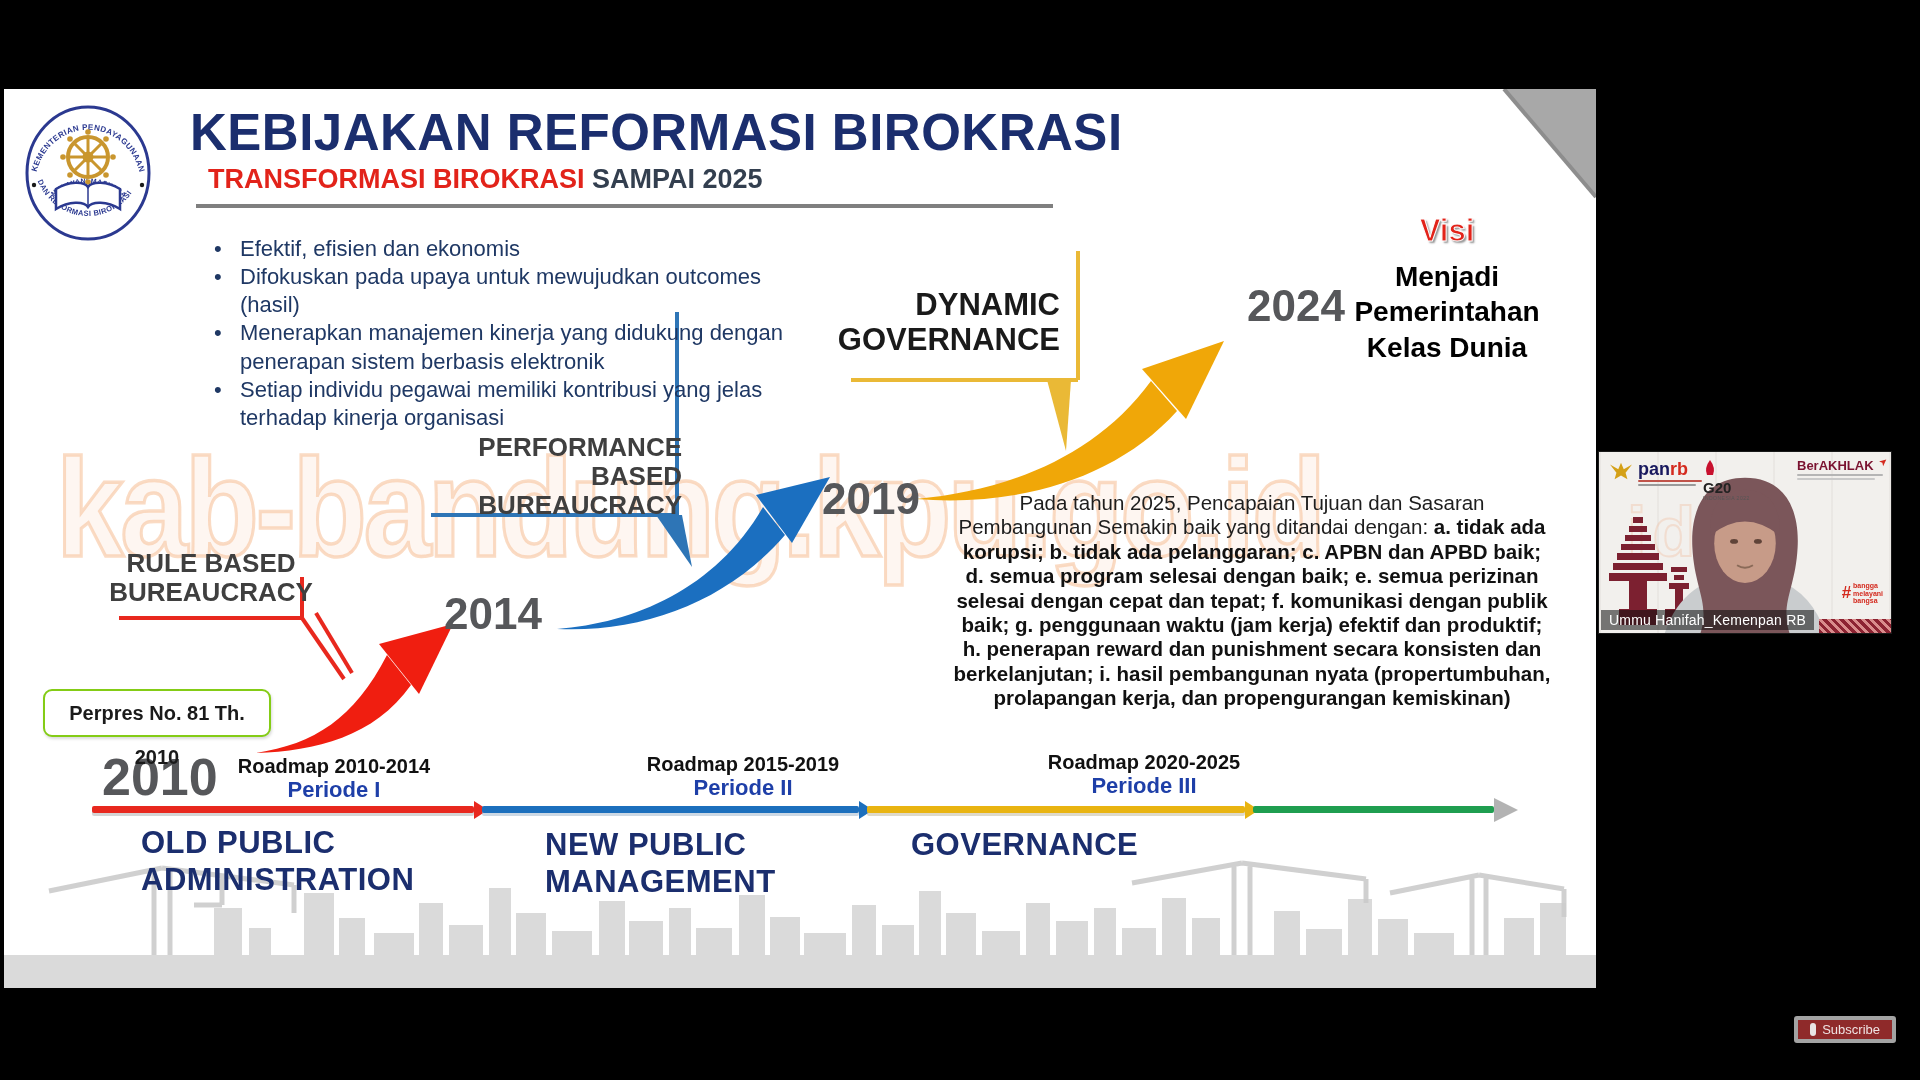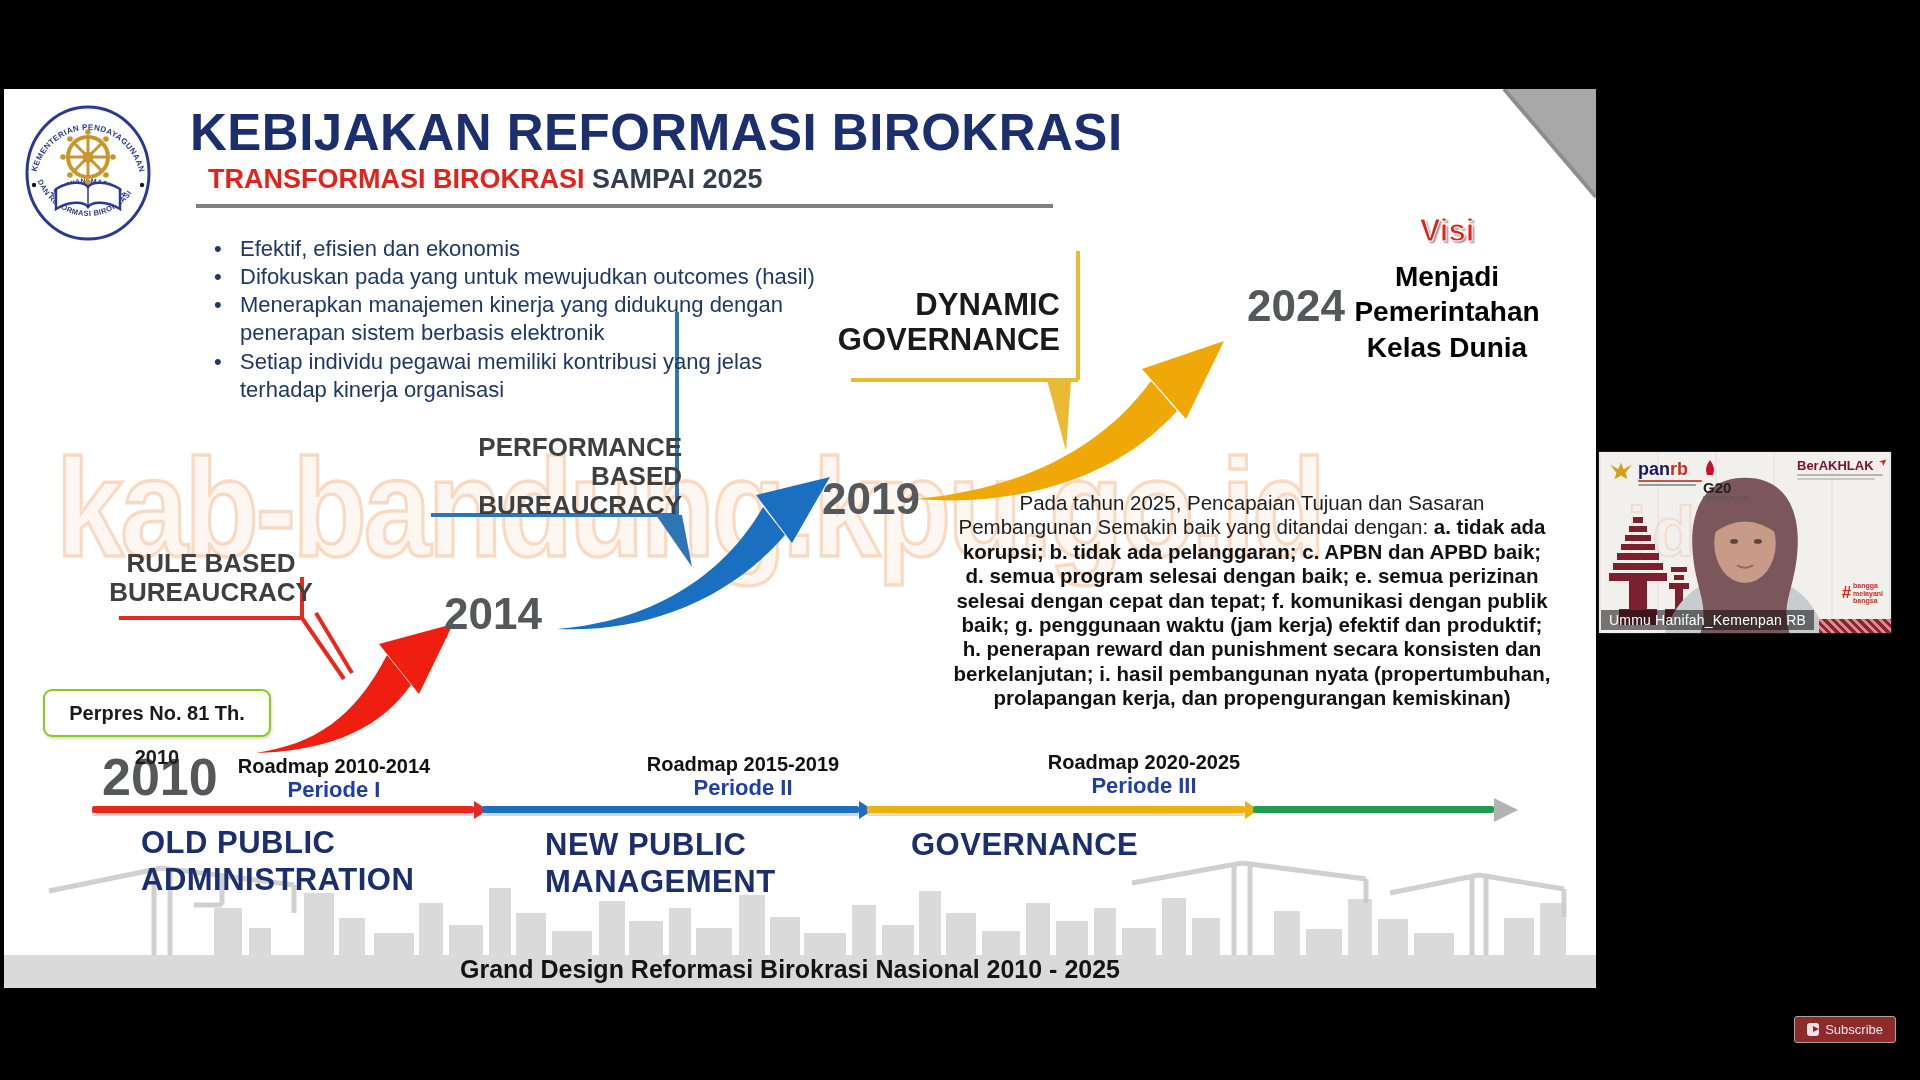--- a/index.html
+++ b/index.html
@@ -188,7 +188,7 @@
         </div>
       <div class="bullet-row">
           <span class="dot">•</span>
-          <span>Difokuskan pada yang untuk mewujudkan outcomes (hasil)</span>
+          <span>Difokuskan pada upaya untuk mewujudkan outcomes (hasil)</span>
         </div>
       <div class="bullet-row">
           <span class="dot">•</span>

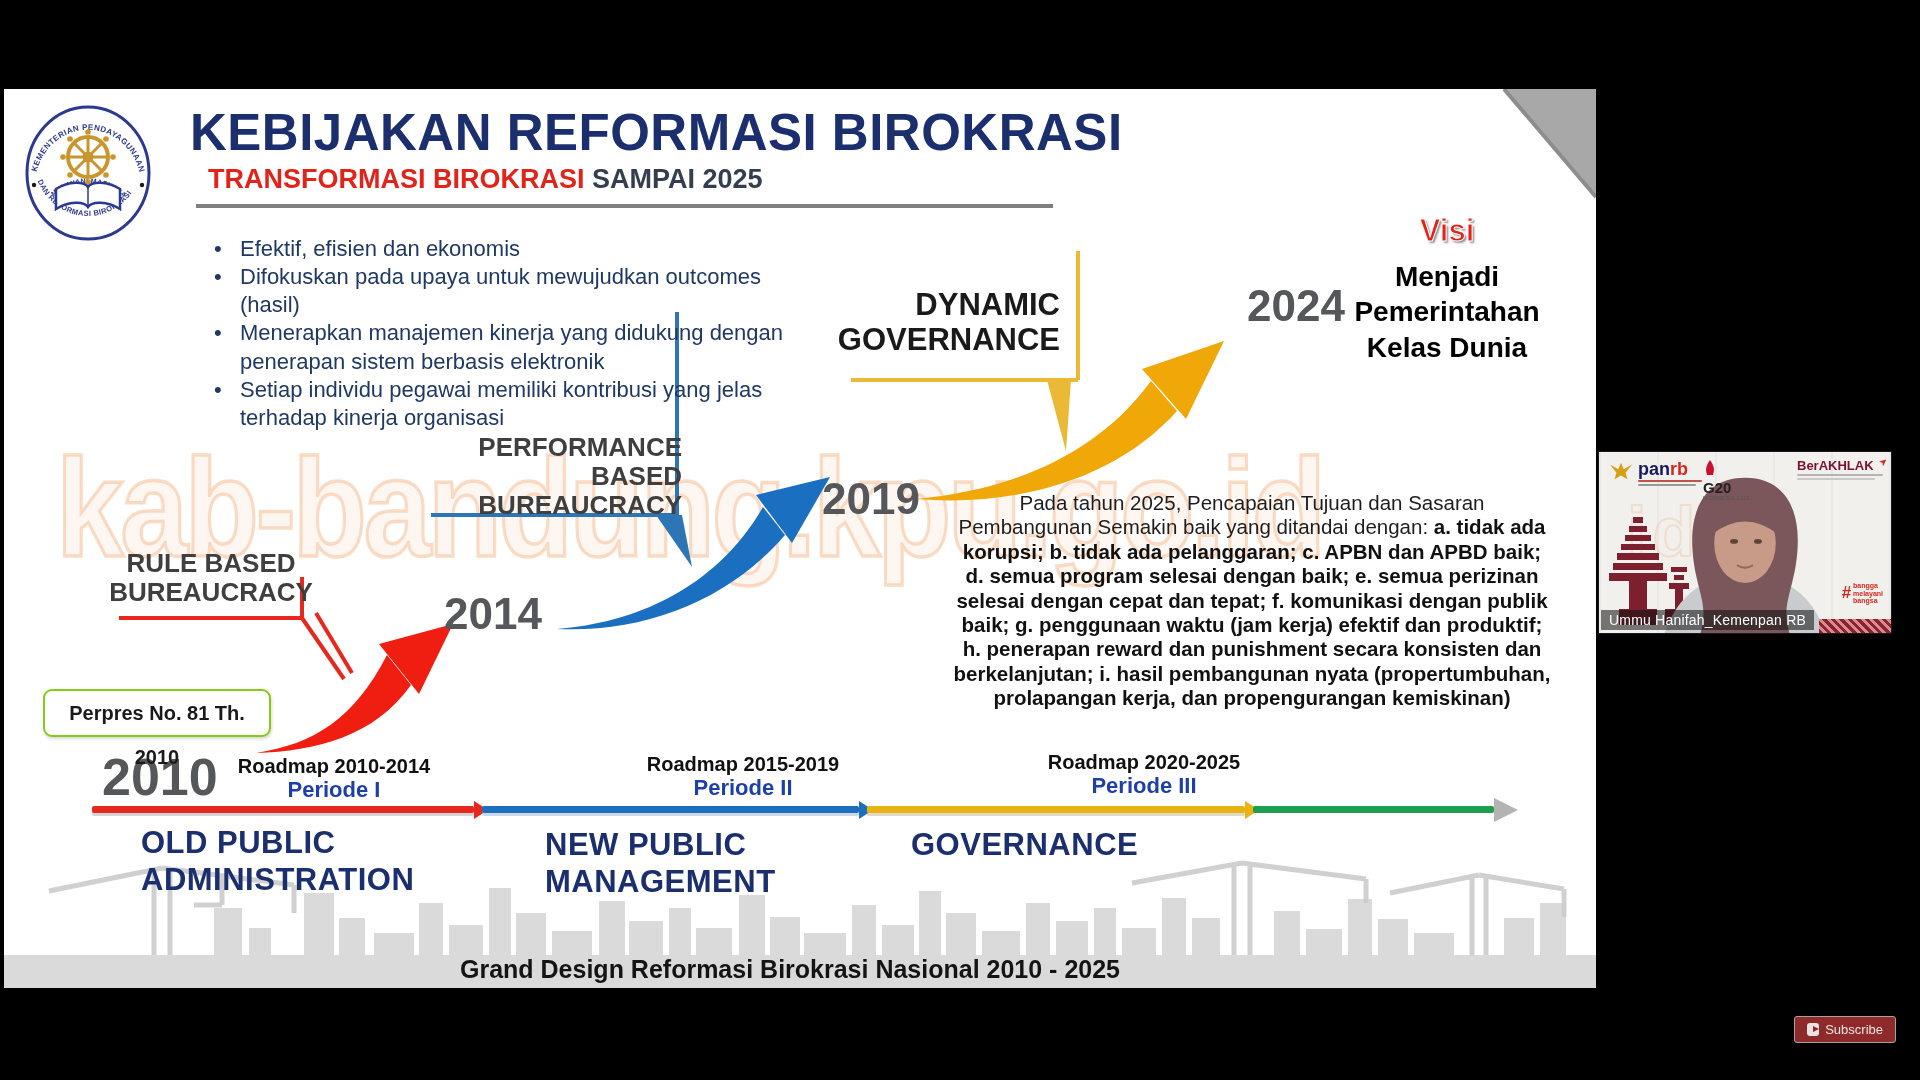--- a/index.html
+++ b/index.html
@@ -328,7 +328,6 @@
       </g>
     </svg>
 
-    <div class="abs footer">Grand Design Reformasi Birokrasi Nasional 2010 - 2025</div>
 
     <svg class="abs fold" viewBox="0 0 1592 899">
       <polygon points="1500,0 1592,0 1592,108" fill="#a8a8a8"></polygon>

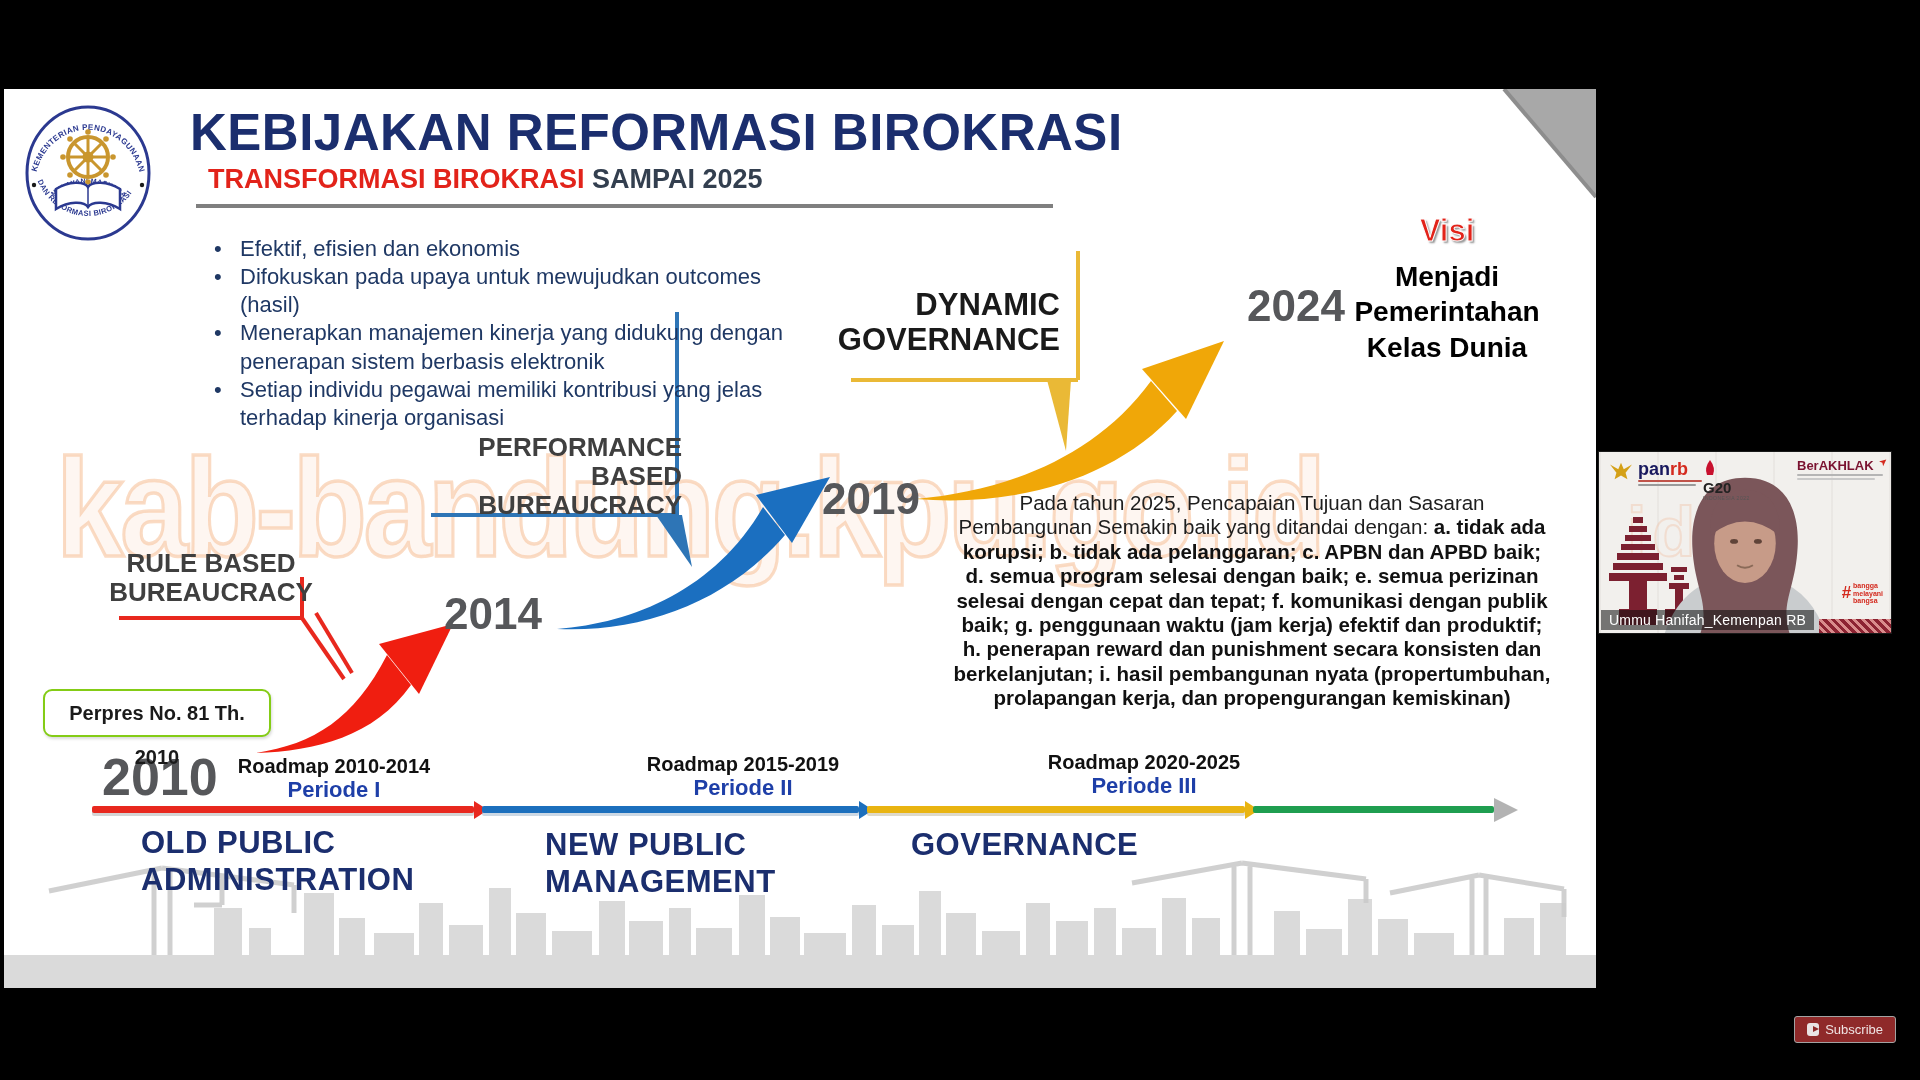--- a/index.html
+++ b/index.html
@@ -116,7 +116,7 @@
 
   
   .subscribe{position:absolute;left:1794px;top:1016px;width:102px;height:27px;background:#8f2a2a;
-     border:1px solid #a3a3a3;border-radius:3px;display:flex;align-items:center;gap:6px;
+     border:4px solid #a3a3a3;border-radius:3px;display:flex;align-items:center;gap:6px;
      padding:0 12px;cursor:pointer;filter:blur(.3px)}
   .subscribe .yt{width:18px;height:13px;background:#e9e4e4;border-radius:3px;position:relative}
   .subscribe .yt::after{content:"";position:absolute;left:6px;top:3px;width:0;height:0;

